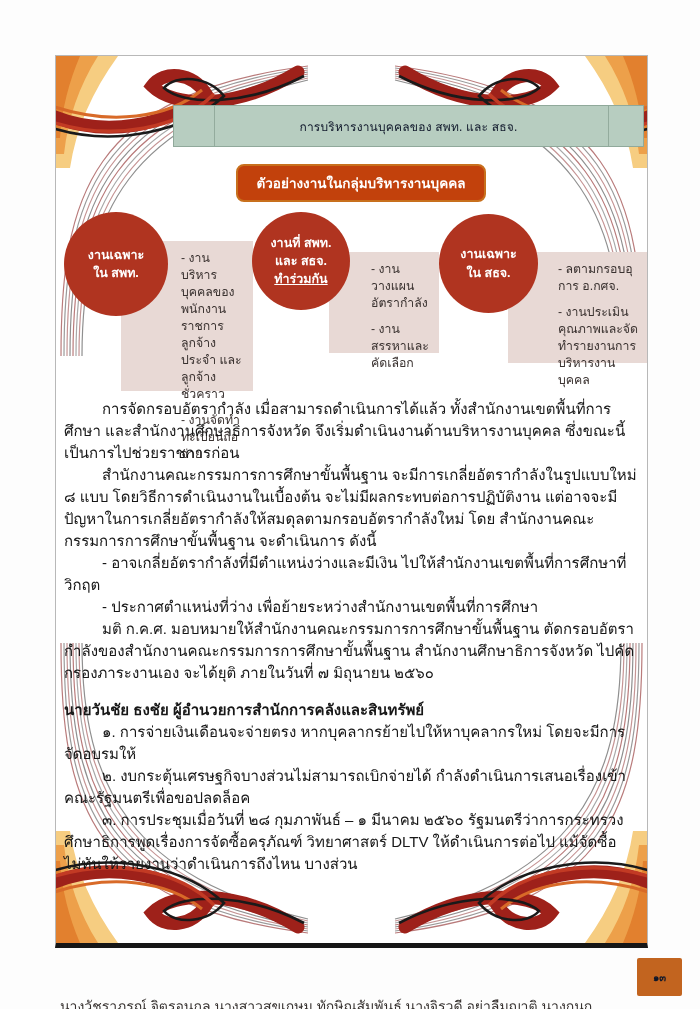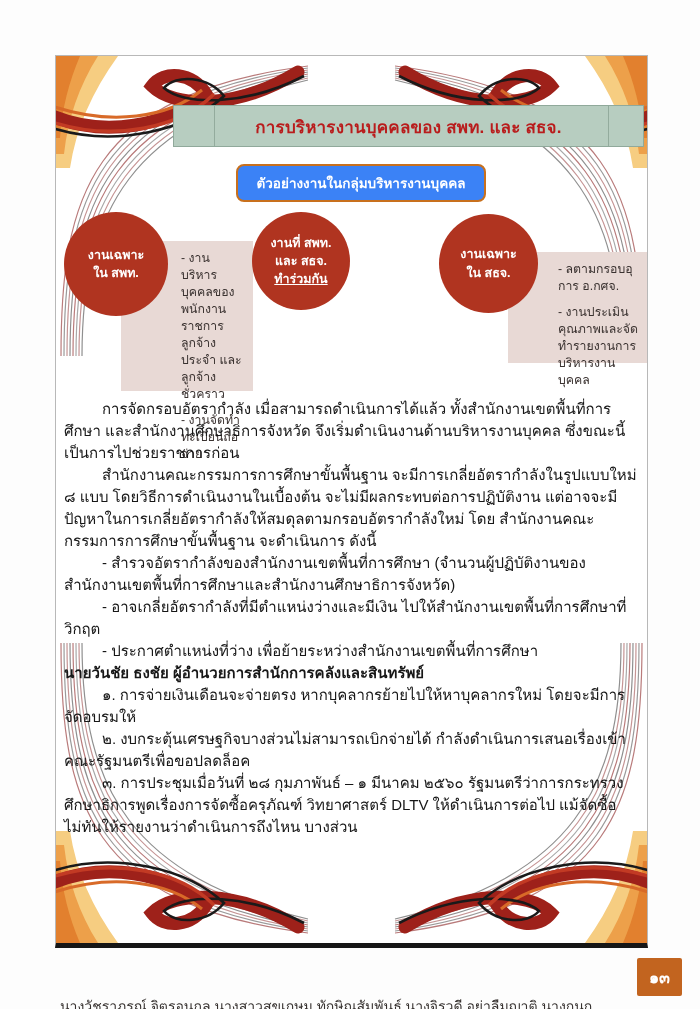--- a/index.html
+++ b/index.html
@@ -34,7 +34,7 @@
   .header-band .divider { position: absolute; top: 0; bottom: 0; width: 1px; background: #93ab9d; }
   .header-band .divider.d1 { left: 40px; }
   .header-band .divider.d2 { right: 34px; }
-  .header-title { font-weight: bold; font-size: 17px; color: #b91c1c; letter-spacing: 0.2px; }
+  .header-title { font-weight: normal; font-size: 12px; color: #0f172a; letter-spacing: 0.2px; }
 
   .orange-btn {
     position: absolute; left: 180px; top: 108px; width: 250px; height: 38px;

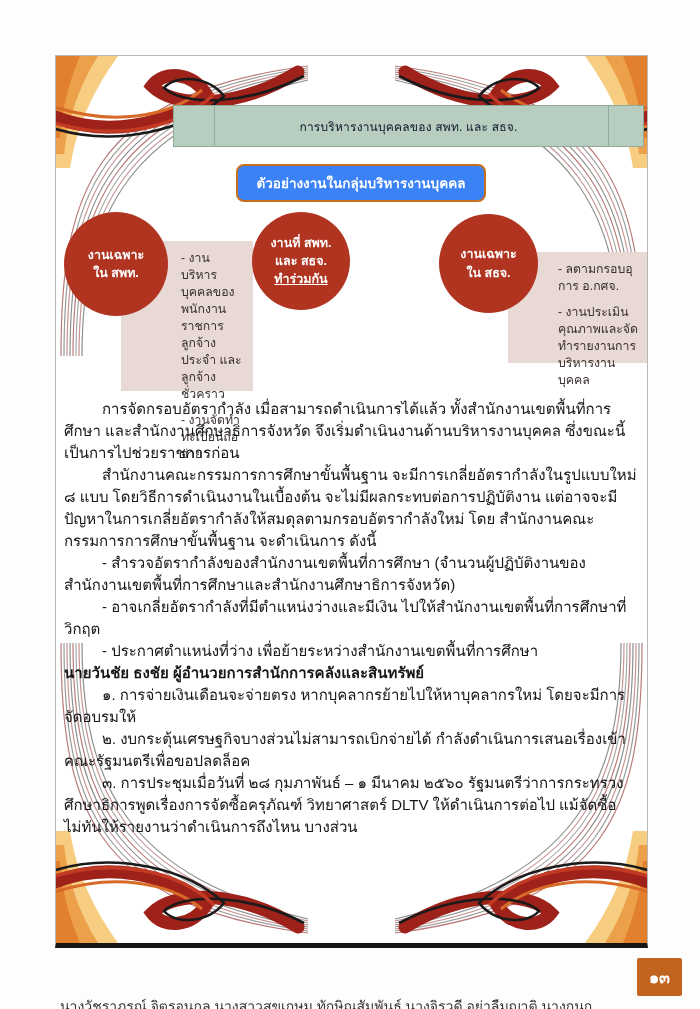--- a/index.html
+++ b/index.html
@@ -38,7 +38,7 @@
 
   .orange-btn {
     position: absolute; left: 180px; top: 108px; width: 250px; height: 38px;
-    background: #3b82f6; border: 2px solid #c8701d; border-radius: 8px; z-index: 2;
+    background: #c2410c; border: 2px solid #c8701d; border-radius: 8px; z-index: 2;
     display: flex; align-items: center; justify-content: center;
     color: #ffffff; font-weight: bold; font-size: 13.5px; cursor: pointer;
   }

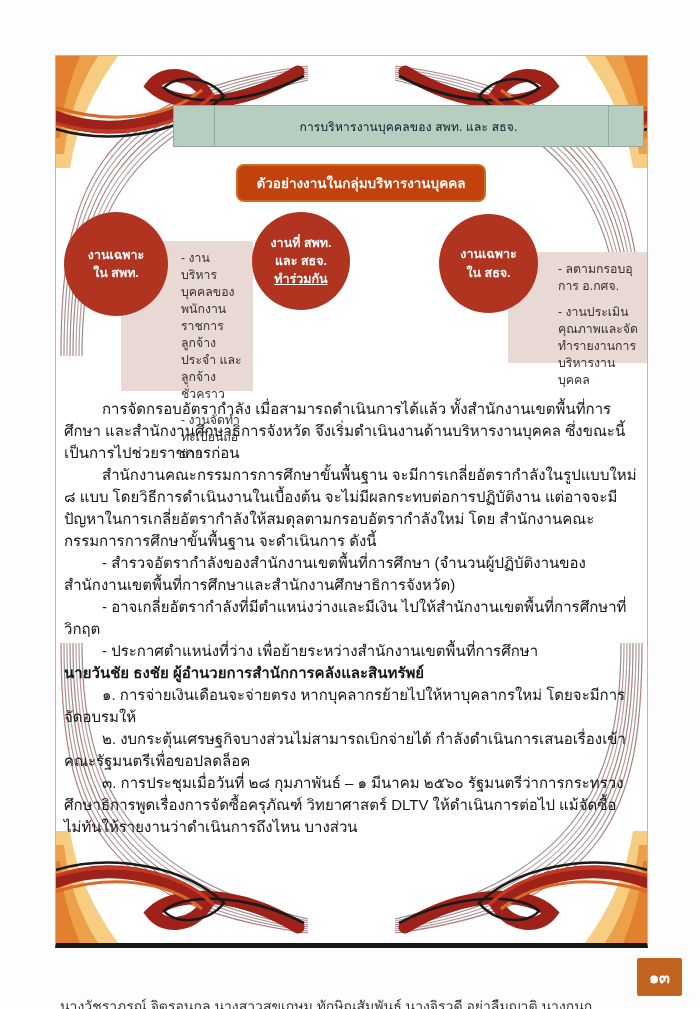--- a/index.html
+++ b/index.html
@@ -177,6 +177,10 @@
     <p>- งานบริหารบุคคลของพนักงานราชการ ลูกจ้างประจำ และลูกจ้างชั่วคราว</p>
     <p>- งานจัดทำทะเบียนถือจ่าย</p>
   </div>
+  <div class="note-box box2">
+    <p>- งานวางแผนอัตรากำลัง</p>
+    <p>- งานสรรหาและคัดเลือก</p>
+  </div>
   <div class="note-box box3">
     <p>- ลตามกรอบอุการ อ.กศจ.</p>
     <p>- งานประเมินคุณภาพและจัดทำรายงานการบริหารงานบุคคล</p>

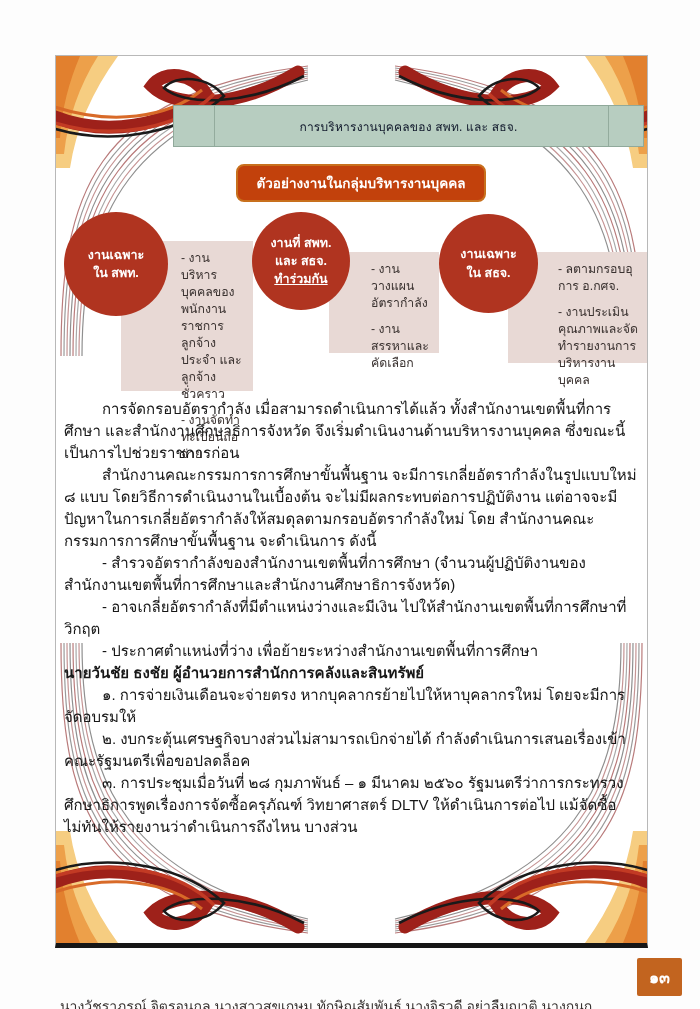--- a/index.html
+++ b/index.html
@@ -203,7 +203,6 @@
   <div class="content">
     <p class="ind">การจัดกรอบอัตรากำลัง เมื่อสามารถดำเนินการได้แล้ว ทั้งสำนักงานเขตพื้นที่การศึกษา และสำนักงานศึกษาธิการจังหวัด จึงเริ่มดำเนินงานด้านบริหารงานบุคคล ซึ่งขณะนี้เป็นการไปช่วยราชการก่อน</p>
     <p class="ind">สำนักงานคณะกรรมการการศึกษาขั้นพื้นฐาน จะมีการเกลี่ยอัตรากำลังในรูปแบบใหม่ ๘ แบบ โดยวิธีการดำเนินงานในเบื้องต้น จะไม่มีผลกระทบต่อการปฏิบัติงาน แต่อาจจะมีปัญหาในการเกลี่ยอัตรากำลังให้สมดุลตามกรอบอัตรากำลังใหม่ โดย สำนักงานคณะกรรมการการศึกษาขั้นพื้นฐาน จะดำเนินการ ดังนี้</p>
-    <p class="ind">- สำรวจอัตรากำลังของสำนักงานเขตพื้นที่การศึกษา (จำนวนผู้ปฏิบัติงานของสำนักงานเขตพื้นที่การศึกษาและสำนักงานศึกษาธิการจังหวัด)</p>
     <p class="ind">- อาจเกลี่ยอัตรากำลังที่มีตำแหน่งว่างและมีเงิน ไปให้สำนักงานเขตพื้นที่การศึกษาที่วิกฤต</p>
     <p class="ind">- ประกาศตำแหน่งที่ว่าง เพื่อย้ายระหว่างสำนักงานเขตพื้นที่การศึกษา</p>
     <p class="section-head">นายวันชัย ธงชัย ผู้อำนวยการสำนักการคลังและสินทรัพย์</p>

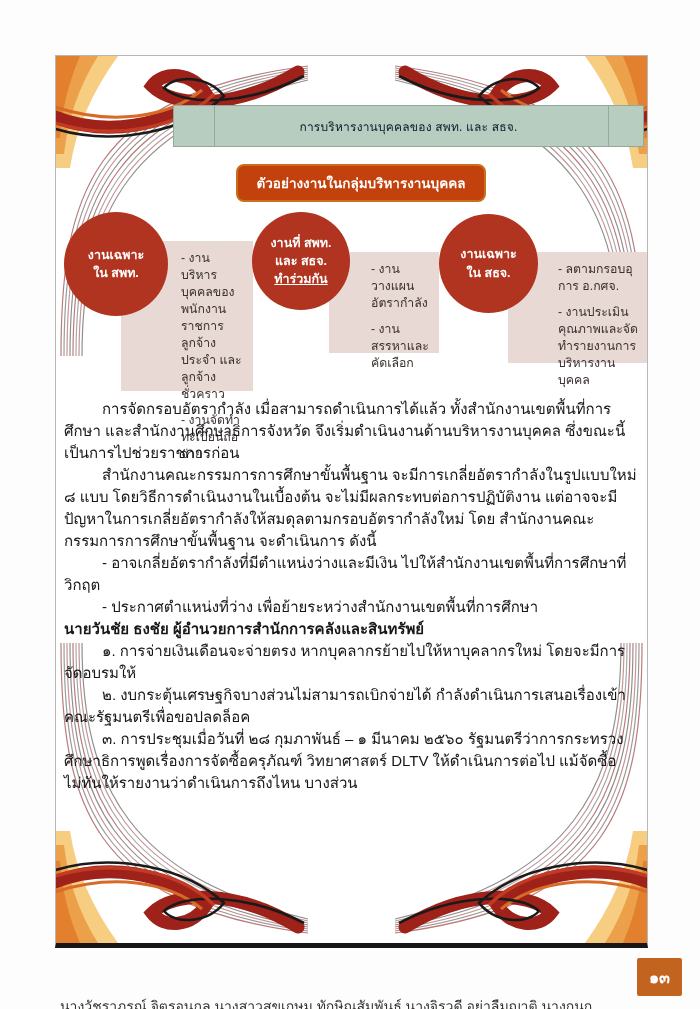--- a/index.html
+++ b/index.html
@@ -205,6 +205,7 @@
     <p class="ind">สำนักงานคณะกรรมการการศึกษาขั้นพื้นฐาน จะมีการเกลี่ยอัตรากำลังในรูปแบบใหม่ ๘ แบบ โดยวิธีการดำเนินงานในเบื้องต้น จะไม่มีผลกระทบต่อการปฏิบัติงาน แต่อาจจะมีปัญหาในการเกลี่ยอัตรากำลังให้สมดุลตามกรอบอัตรากำลังใหม่ โดย สำนักงานคณะกรรมการการศึกษาขั้นพื้นฐาน จะดำเนินการ ดังนี้</p>
     <p class="ind">- อาจเกลี่ยอัตรากำลังที่มีตำแหน่งว่างและมีเงิน ไปให้สำนักงานเขตพื้นที่การศึกษาที่วิกฤต</p>
     <p class="ind">- ประกาศตำแหน่งที่ว่าง เพื่อย้ายระหว่างสำนักงานเขตพื้นที่การศึกษา</p>
+    <p class="ind">มติ ก.ค.ศ. มอบหมายให้สำนักงานคณะกรรมการการศึกษาขั้นพื้นฐาน ตัดกรอบอัตรากำลังของสำนักงานคณะกรรมการการศึกษาขั้นพื้นฐาน สำนักงานศึกษาธิการจังหวัด ไปคัดกรองภาระงานเอง จะได้ยุติ ภายในวันที่ ๗ มิถุนายน ๒๕๖๐</p>
     <p class="section-head">นายวันชัย ธงชัย ผู้อำนวยการสำนักการคลังและสินทรัพย์</p>
     <p class="ind">๑. การจ่ายเงินเดือนจะจ่ายตรง หากบุคลากรย้ายไปให้หาบุคลากรใหม่ โดยจะมีการจัดอบรมให้</p>
     <p class="ind">๒. งบกระตุ้นเศรษฐกิจบางส่วนไม่สามารถเบิกจ่ายได้ กำลังดำเนินการเสนอเรื่องเข้าคณะรัฐมนตรีเพื่อขอปลดล็อค</p>

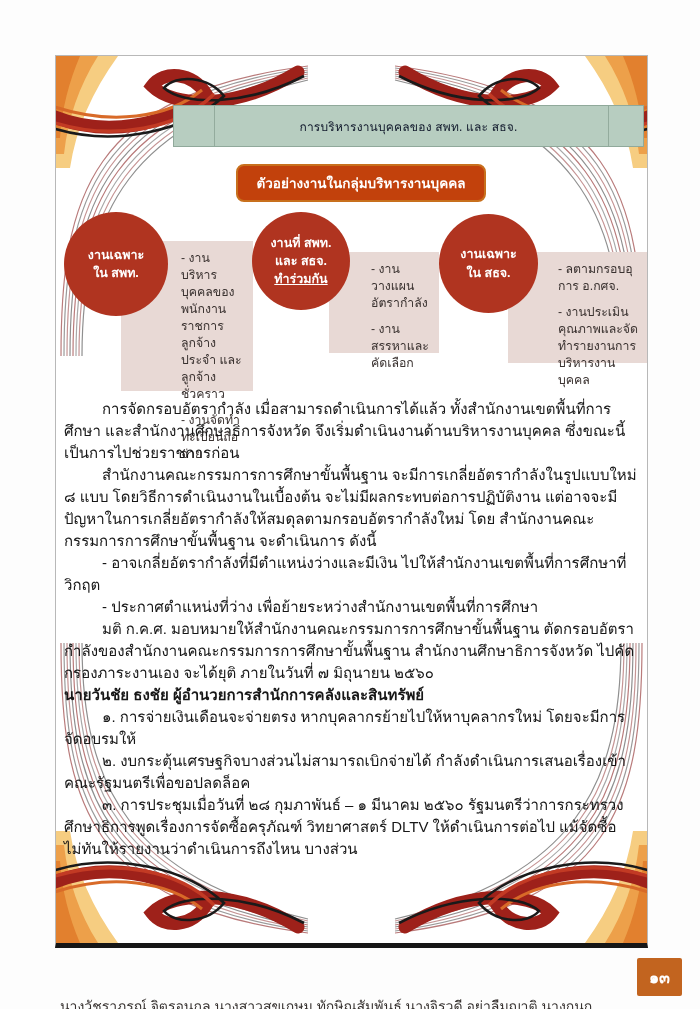--- a/index.html
+++ b/index.html
@@ -68,7 +68,7 @@
     font-size: 15px; line-height: 22px; color: #171717;
   }
   .content p.ind { text-indent: 38px; }
-  .content .section-head { font-weight: bold; }
+  .content .section-head { font-weight: bold; margin-top: 15px; }
 
   .footer-names {
     position: absolute; left: 60px; top: 969px; width: 540px;

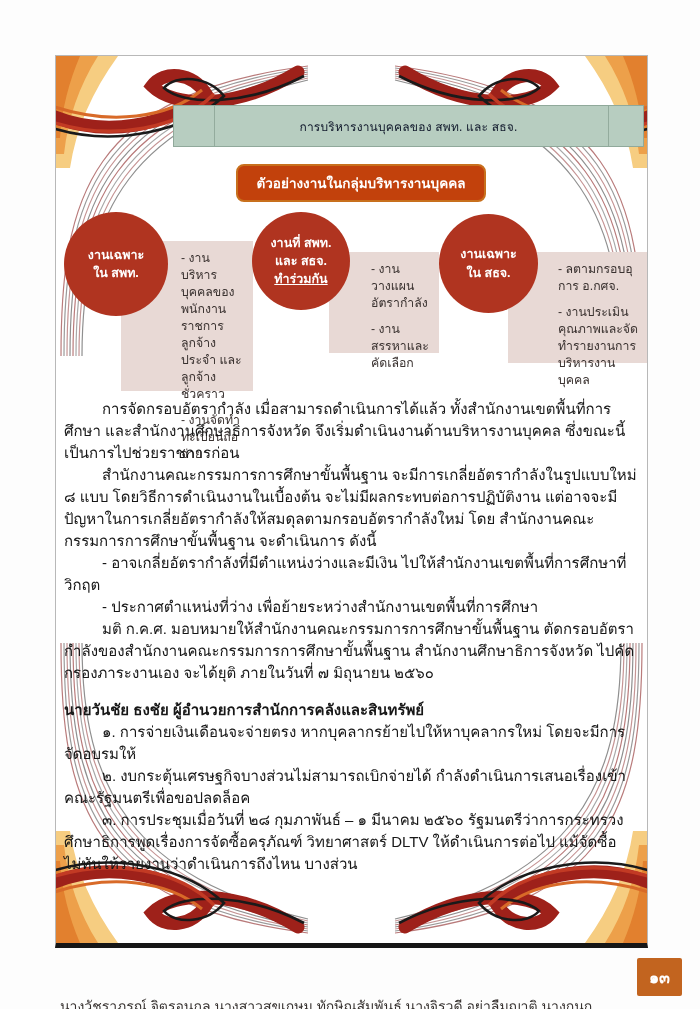--- a/index.html
+++ b/index.html
@@ -76,7 +76,7 @@
   }
   .page-badge {
     position: absolute; left: 637px; top: 958px; width: 45px; height: 38px;
-    background: #c2641f; color: #ffffff; font-weight: bold; font-size: 16px;
+    background: #c2641f; color: #0f172a; font-weight: bold; font-size: 10px;
     display: flex; align-items: center; justify-content: center; z-index: 2;
     border-radius: 2px;
   }

